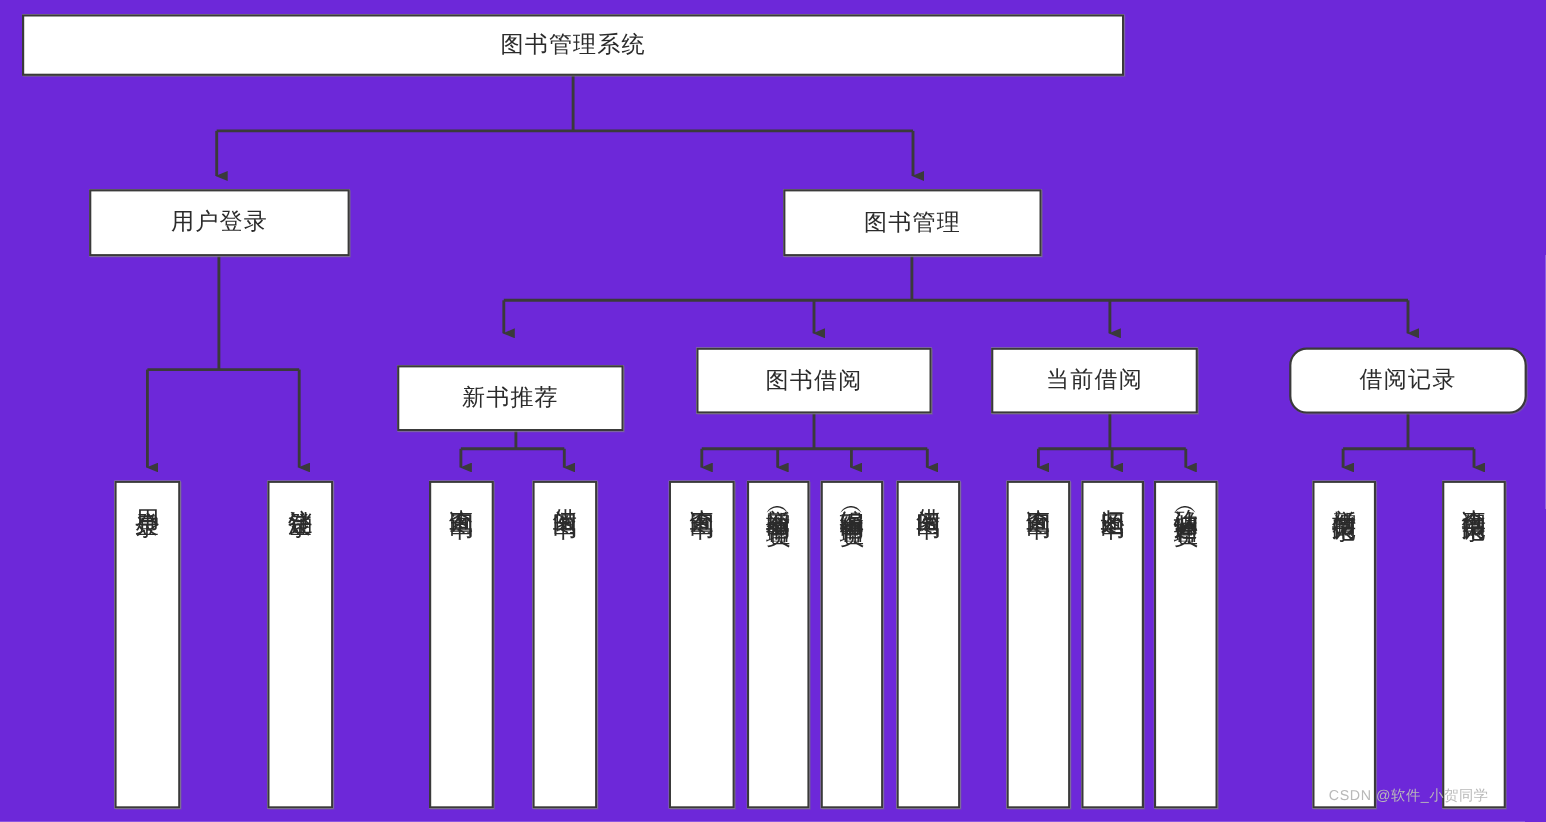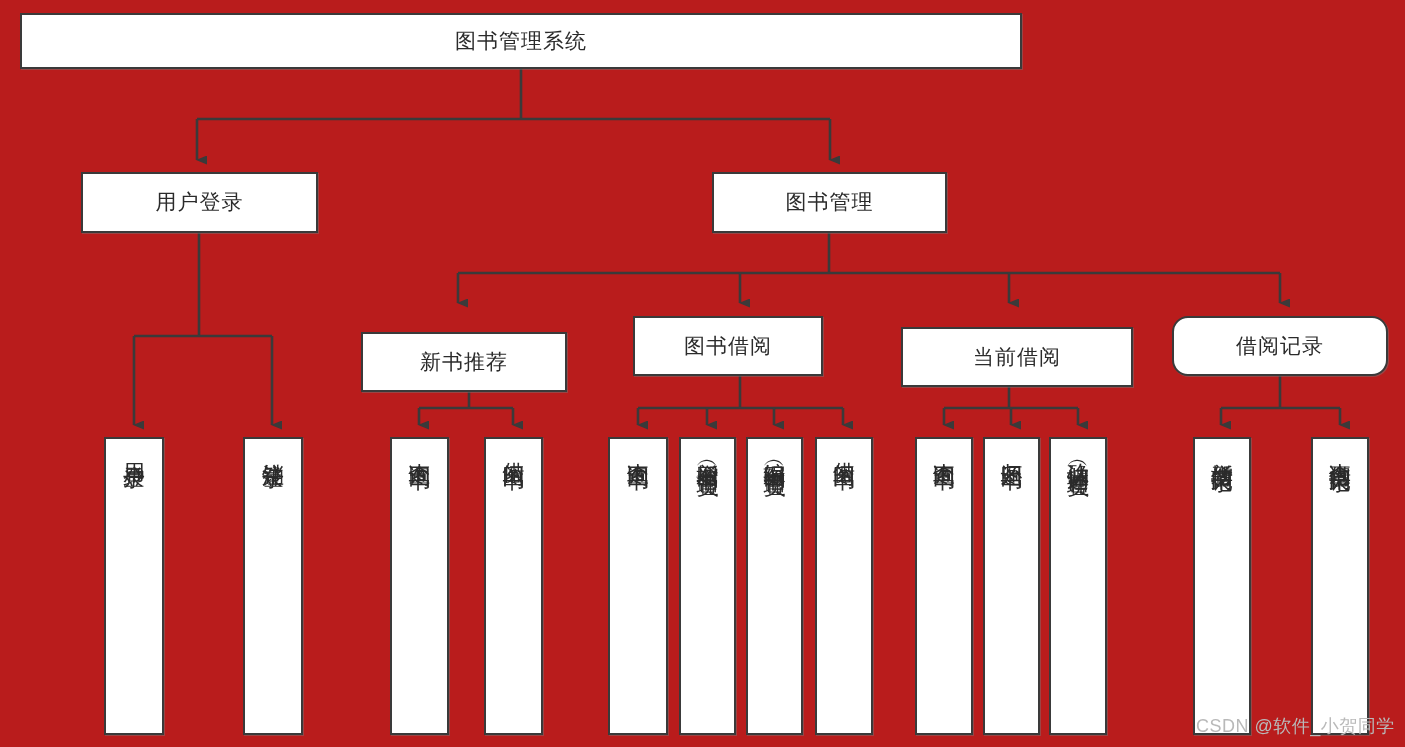--- a/index.html
+++ b/index.html
@@ -11,7 +11,7 @@
     position:relative;
     width:1405px;
     height:747px;
-    background:#b91c1c;
+    background:#6d28d9;
     overflow:hidden;
   }
   .node{

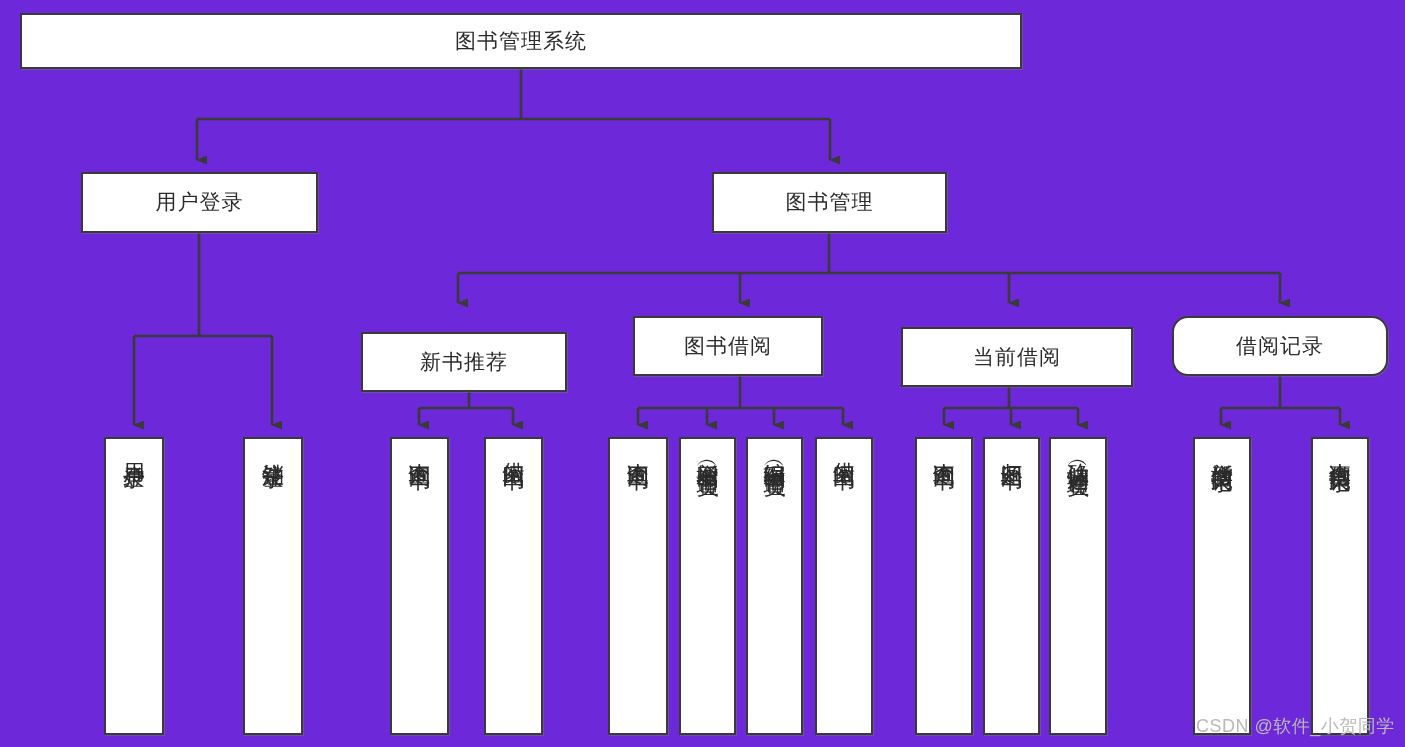--- a/index.html
+++ b/index.html
@@ -129,7 +129,7 @@
   <div class="node h-node" style="left:361px;top:332px;width:206px;height:60px;">
     <span class="label">新书推荐</span>
   </div>
-  <div class="node h-node" style="left:633px;top:316px;width:190px;height:60px;font-family:Liberation Serif, serif;">
+  <div class="node h-node" style="left:633px;top:316px;width:214px;height:60px;font-family:Liberation Serif, serif;">
     <span class="label">图书借阅</span>
   </div>
   <div class="node h-node" style="left:901px;top:316px;width:232px;height:60px;margin-top:11px;">

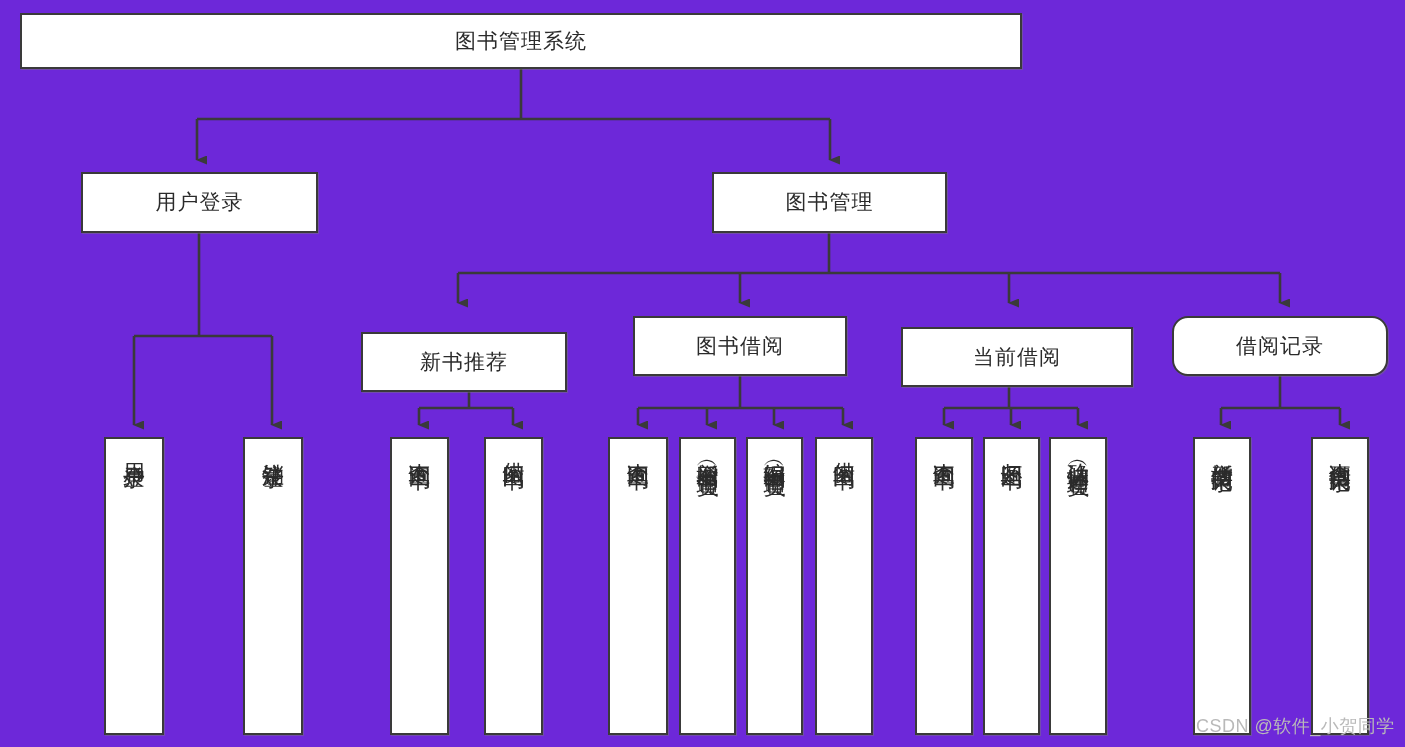--- a/index.html
+++ b/index.html
@@ -132,7 +132,7 @@
   <div class="node h-node" style="left:633px;top:316px;width:214px;height:60px;font-family:Liberation Serif, serif;">
     <span class="label">图书借阅</span>
   </div>
-  <div class="node h-node" style="left:901px;top:316px;width:232px;height:60px;margin-top:11px;">
+  <div class="node h-node" style="left:901px;top:316px;width:188px;height:60px;">
     <span class="label">当前借阅</span>
   </div>
   <div class="node h-node" style="left:1172px;top:316px;width:216px;height:60px;border-radius:16px;">

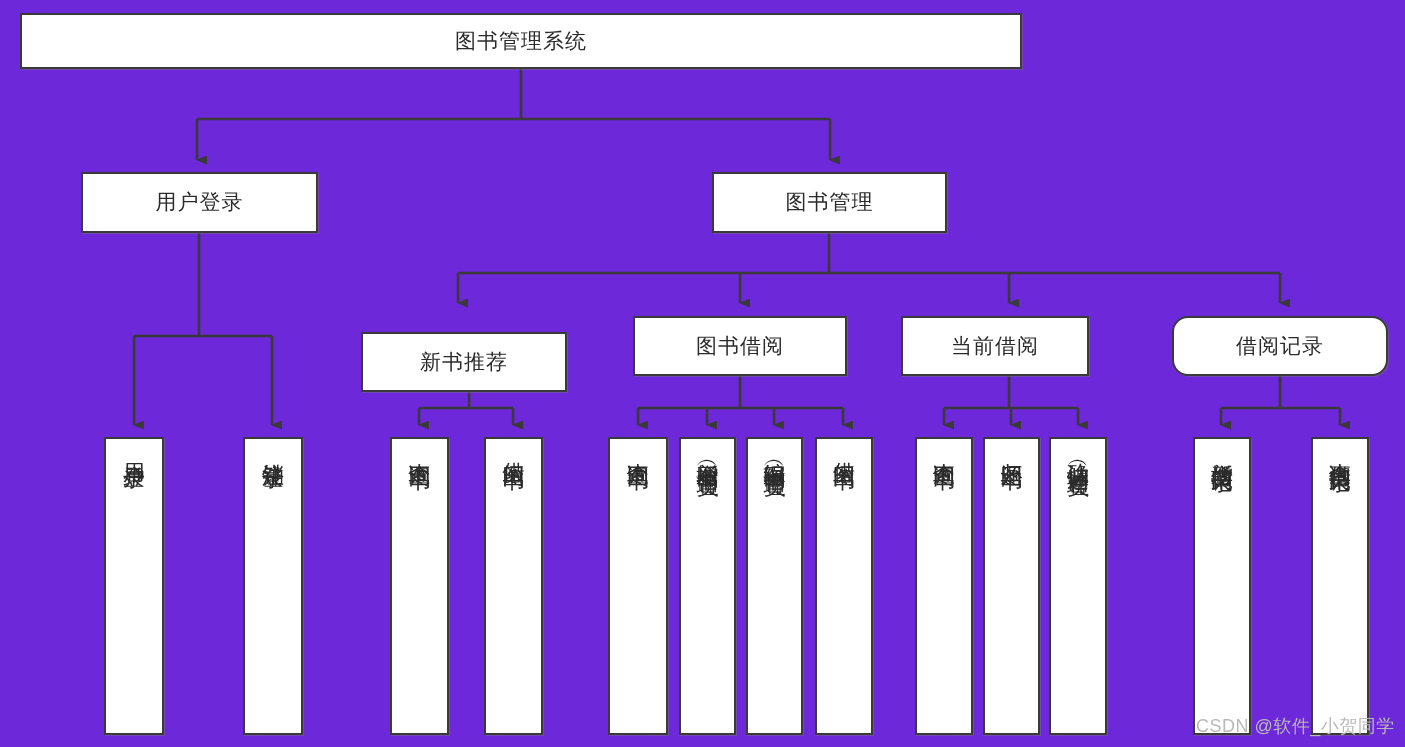--- a/index.html
+++ b/index.html
@@ -54,10 +54,11 @@
   }
   .watermark{
     position:absolute;
-    font-size:18px;
+    font-size:13px;
     color:#b9b9b9;
     white-space:nowrap;
     letter-spacing:0.5px;
+    margin-left:12px;
   }
 </style>
 </head>

